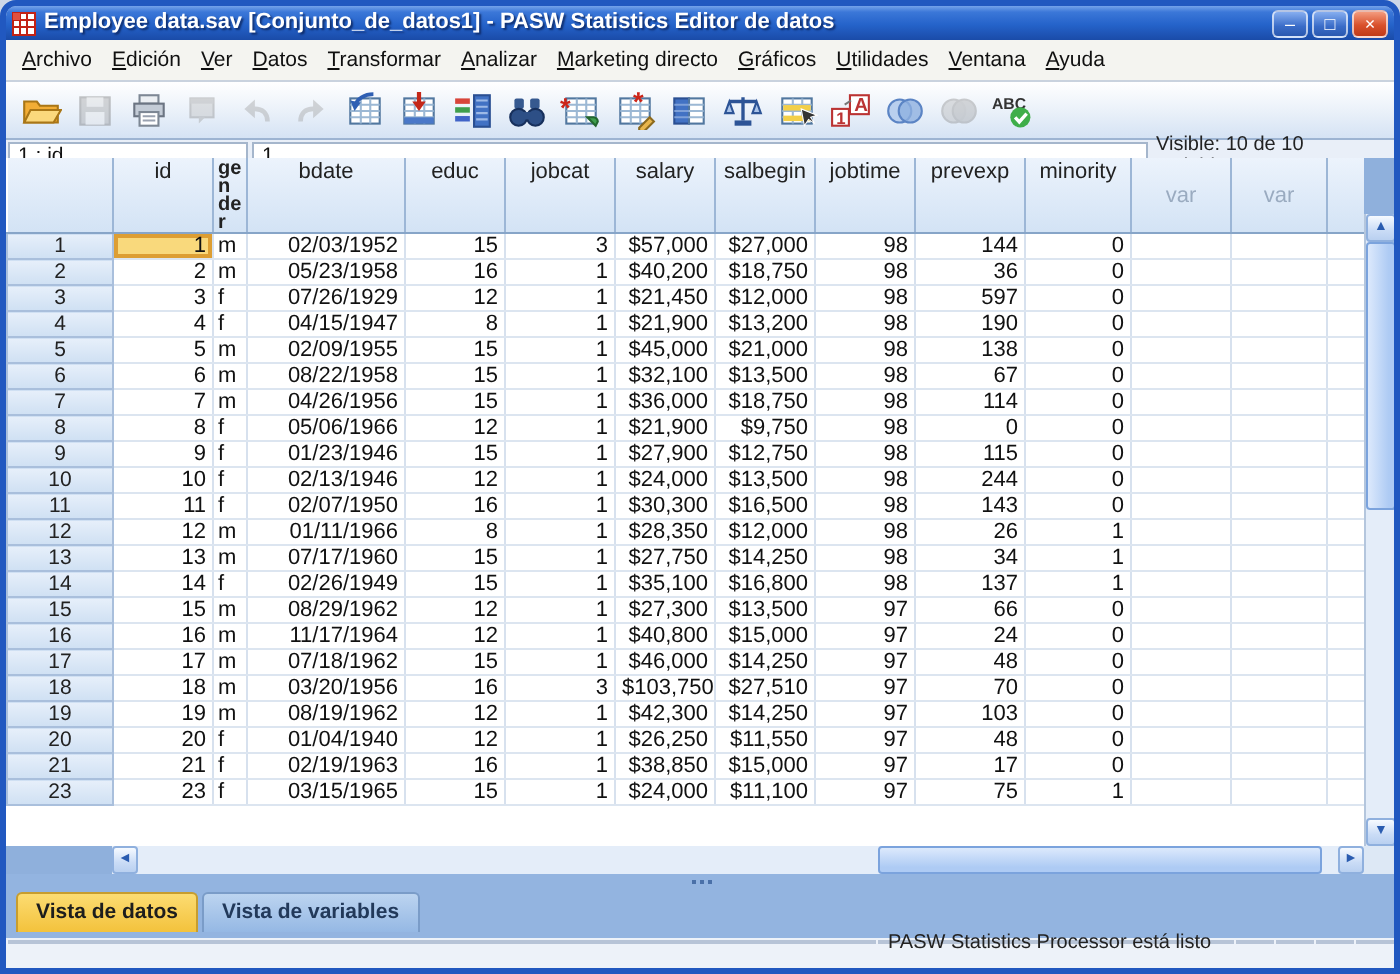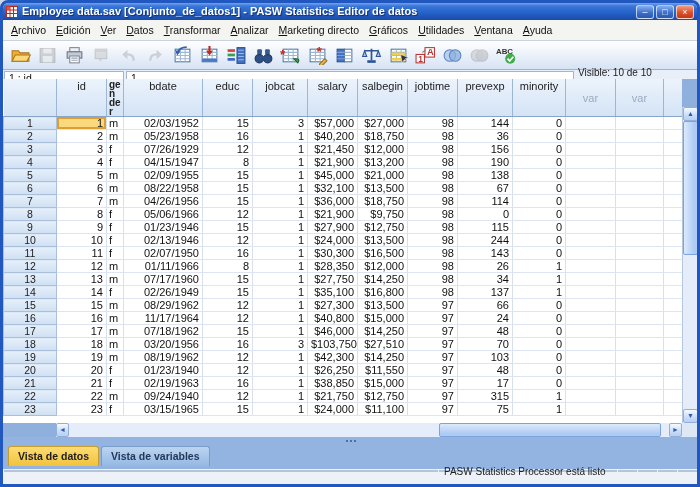--- a/index.html
+++ b/index.html
@@ -341,7 +341,7 @@
               <td>$21,450</td>
               <td>$12,000</td>
               <td>98</td>
-              <td>156</td>
+              <td>597</td>
               <td>0</td>
               <td></td>
               <td></td>

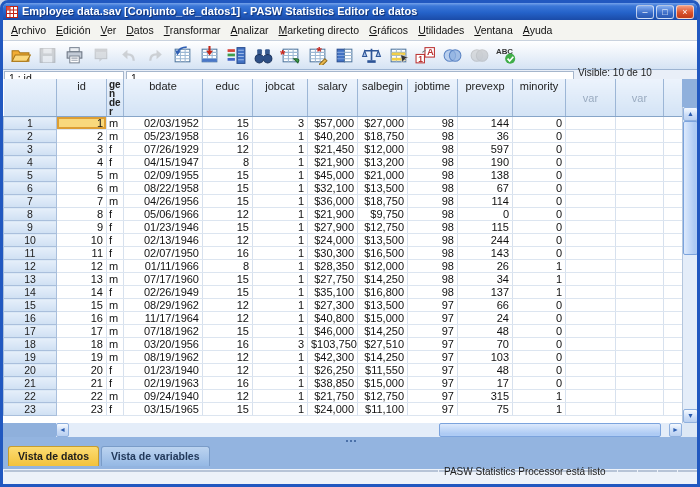--- a/index.html
+++ b/index.html
@@ -607,7 +607,7 @@
               <th>20</th>
               <td>20</td>
               <td class="left">f</td>
-              <td>01/23/1940</td>
+              <td>01/04/1940</td>
               <td>12</td>
               <td>1</td>
               <td>$26,250</td>

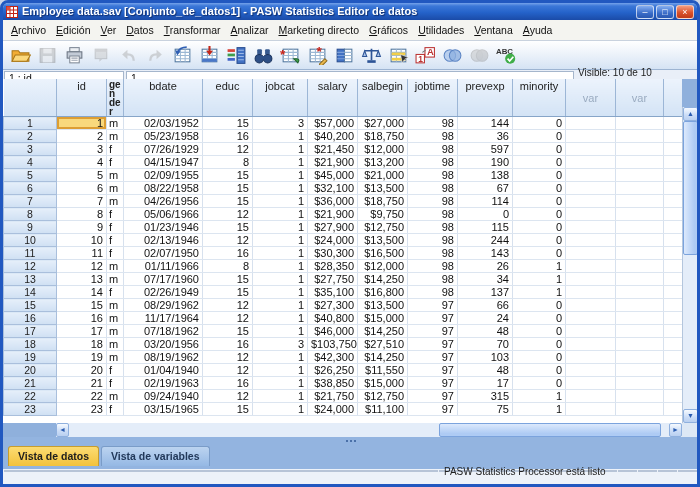--- a/index.html
+++ b/index.html
@@ -636,22 +636,6 @@
               <td></td>
             </tr>
             <tr>
-              <th>22</th>
-              <td>22</td>
-              <td class="left">m</td>
-              <td>09/24/1940</td>
-              <td>12</td>
-              <td>1</td>
-              <td>$21,750</td>
-              <td>$12,750</td>
-              <td>97</td>
-              <td>315</td>
-              <td>1</td>
-              <td></td>
-              <td></td>
-              <td></td>
-            </tr>
-            <tr>
               <th>23</th>
               <td>23</td>
               <td class="left">f</td>

